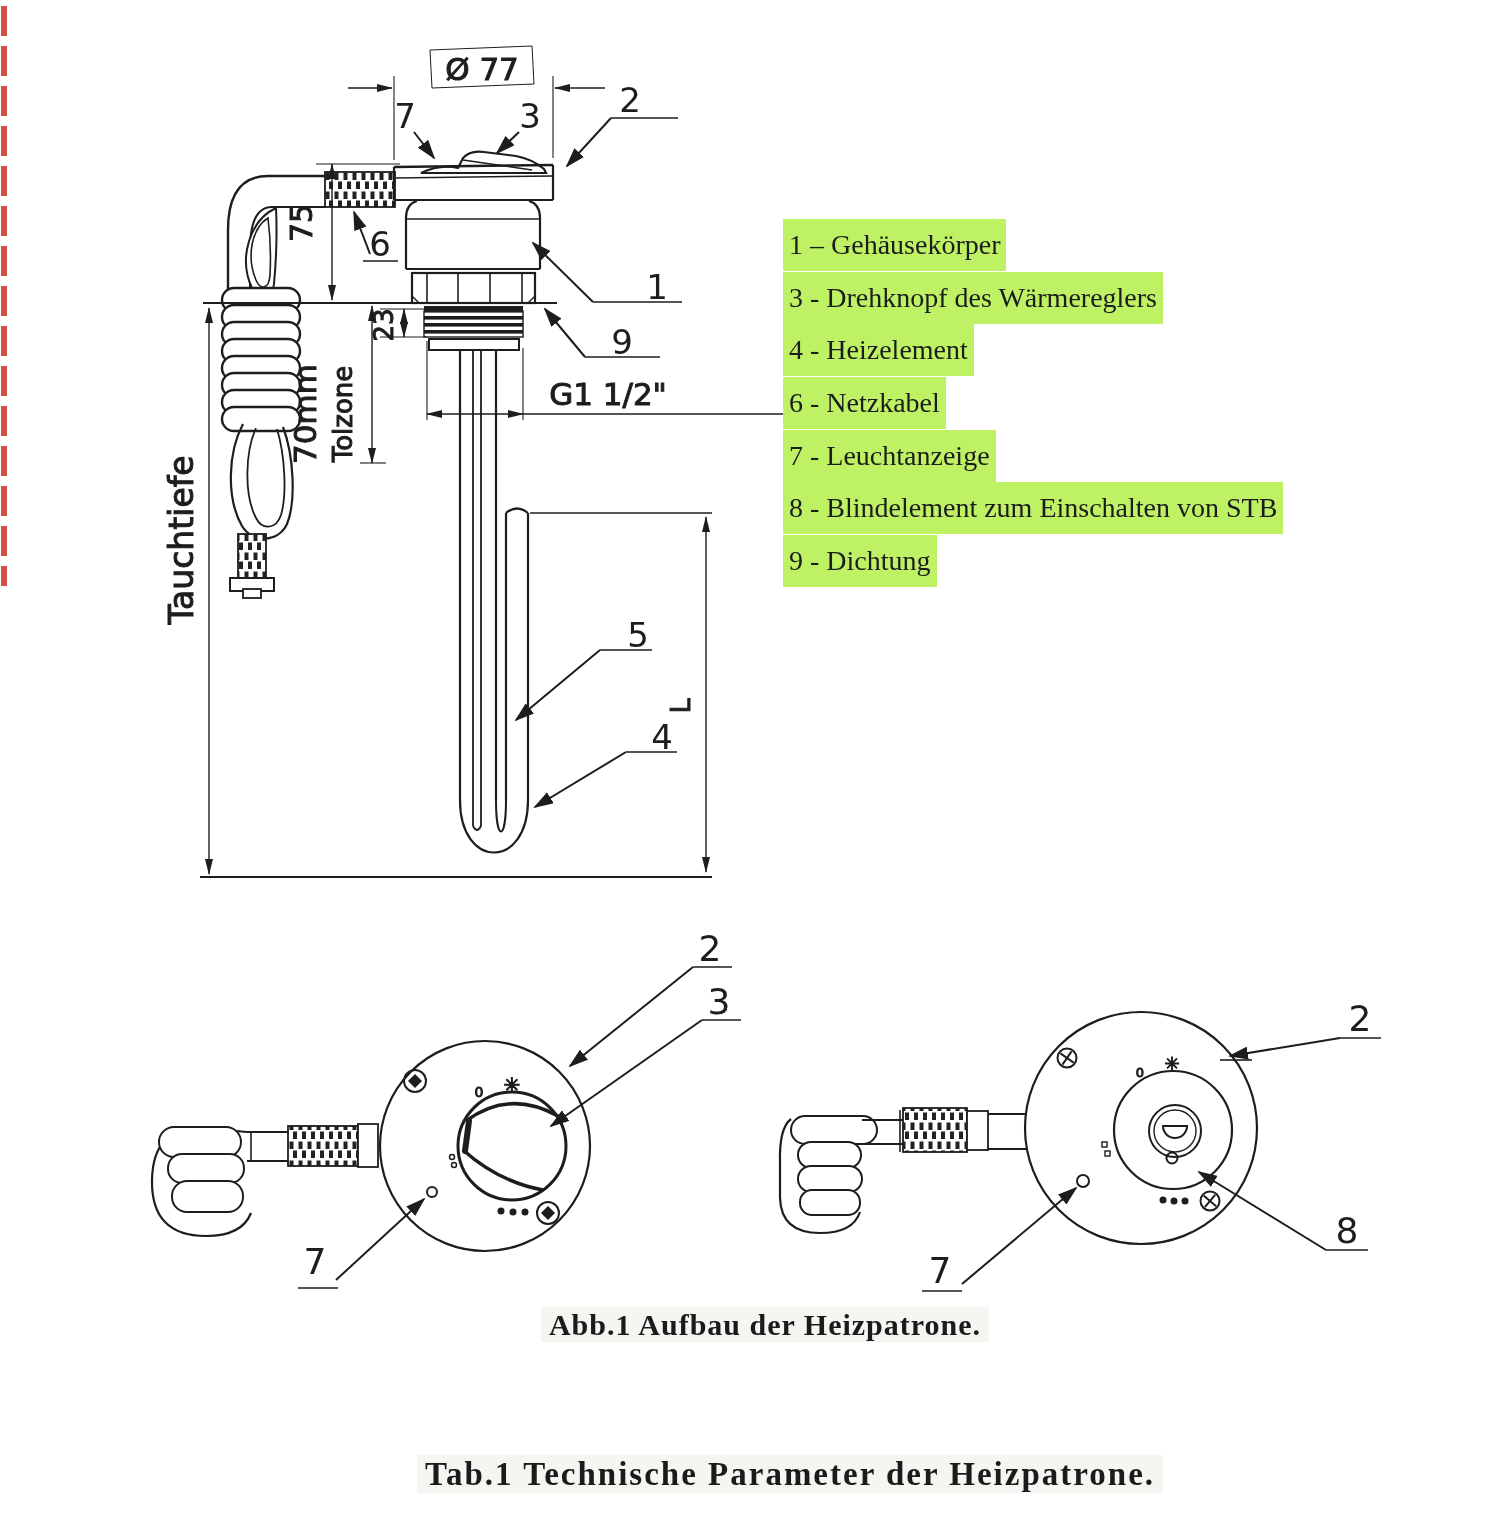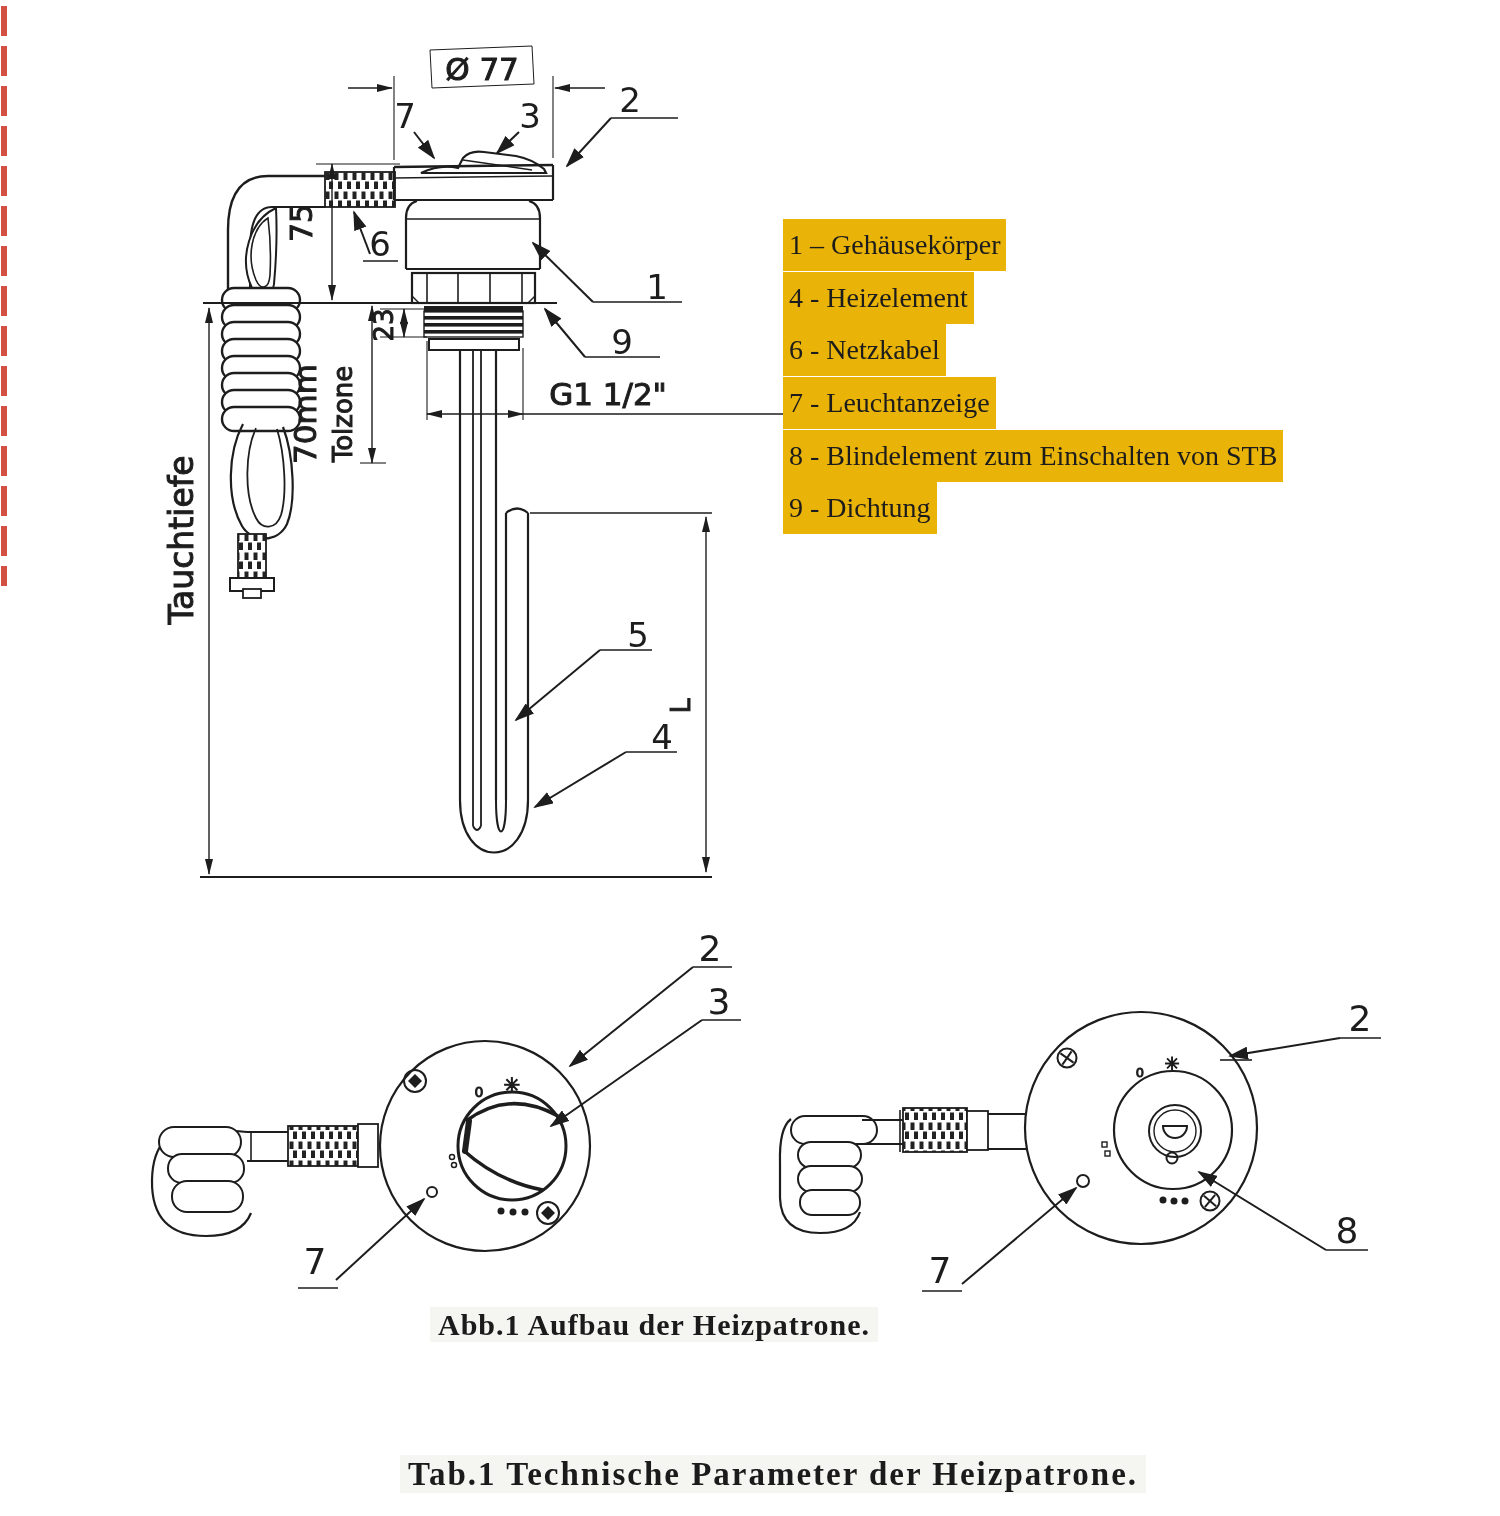--- a/index.html
+++ b/index.html
@@ -14,7 +14,7 @@
     font-family:"Liberation Serif", serif;font-size:28px;color:#1c1c1c;
   }
   .legend-row{height:52.6px;display:flex;align-items:center;}
-  .legend-row span{background:#eab308;padding:10px 6px;white-space:nowrap;}
+  .legend-row span{background:#bef264;padding:10px 6px;white-space:nowrap;}
   .caption{
     position:absolute;font-family:"Liberation Serif", serif;font-weight:bold;
     color:#1b1b1b;

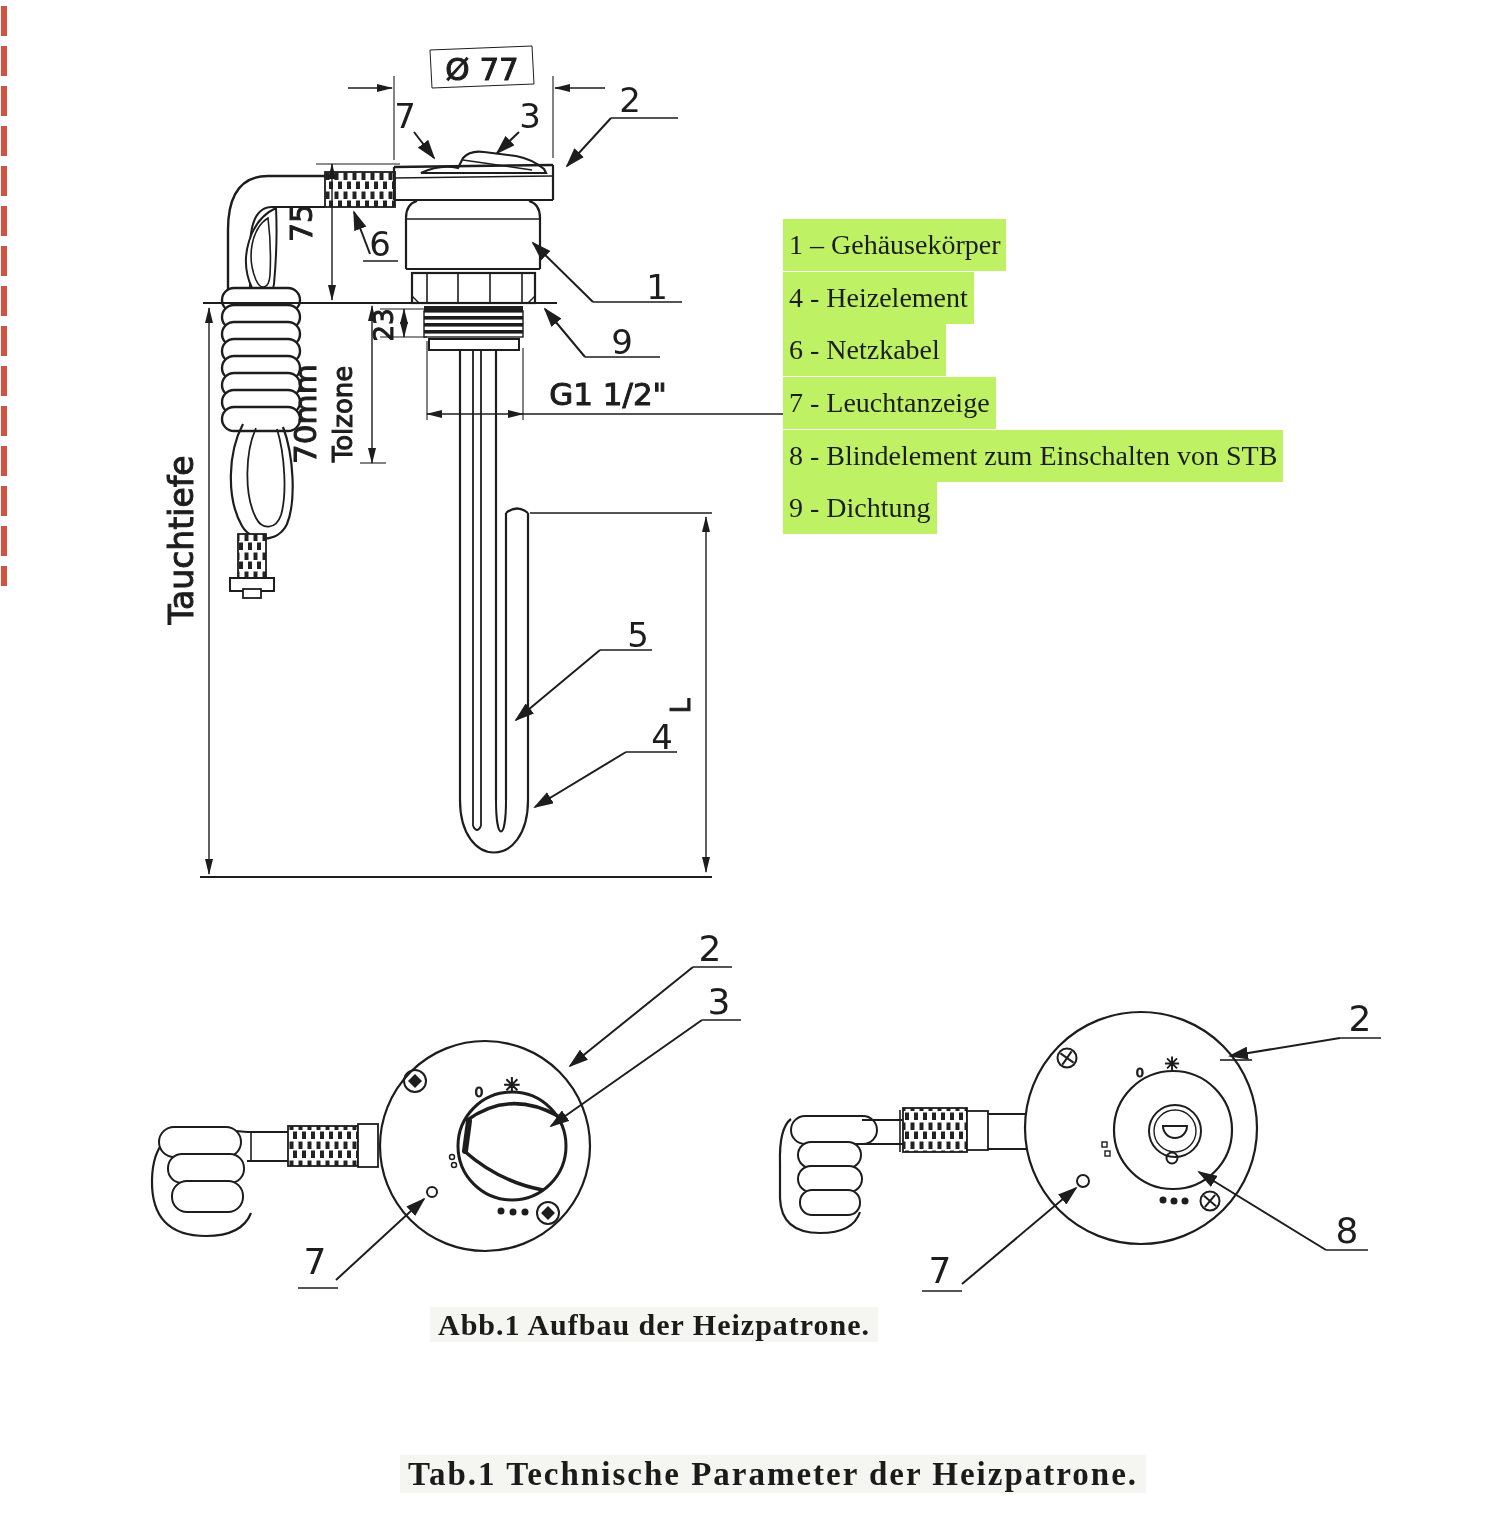--- a/index.html
+++ b/index.html
@@ -319,6 +319,9 @@
       <span>1 – Gehäusekörper</span>
     </div>
   <div class="legend-row">
+      <span>3 - Drehknopf des Wärmereglers</span>
+    </div>
+  <div class="legend-row">
       <span>4 - Heizelement</span>
     </div>
   <div class="legend-row">

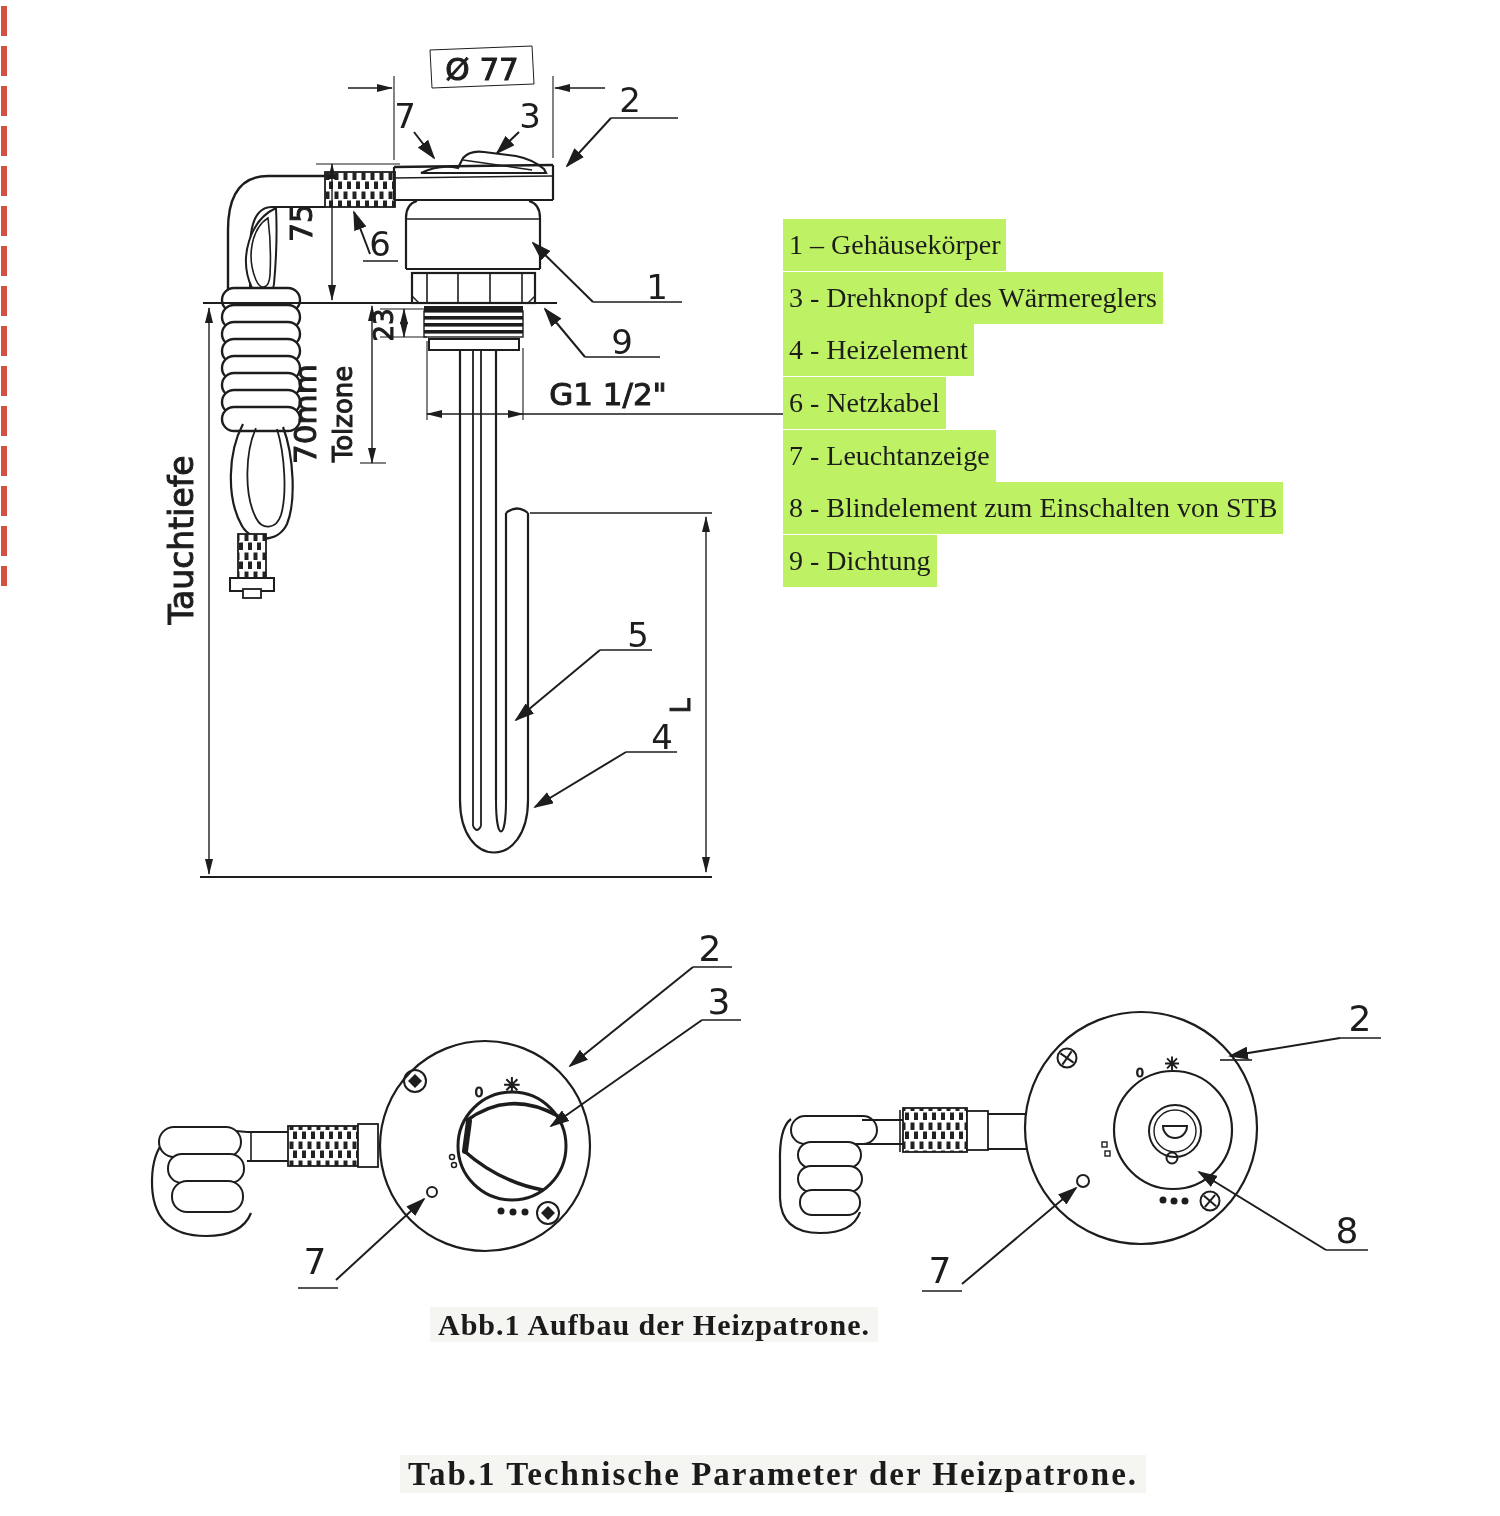--- a/index.html
+++ b/index.html
@@ -17,7 +17,7 @@
   .legend-row span{background:#bef264;padding:10px 6px;white-space:nowrap;}
   .caption{
     position:absolute;font-family:"Liberation Serif", serif;font-weight:bold;
-    color:#1b1b1b;
+    color:#1b1b1b;text-align:center;
   }
   .caption span{background:#f5f5f2;padding:1px 8px;}
   #caption-figure{left:430px;top:1308px;width:670px;font-size:30px;letter-spacing:1px;}

